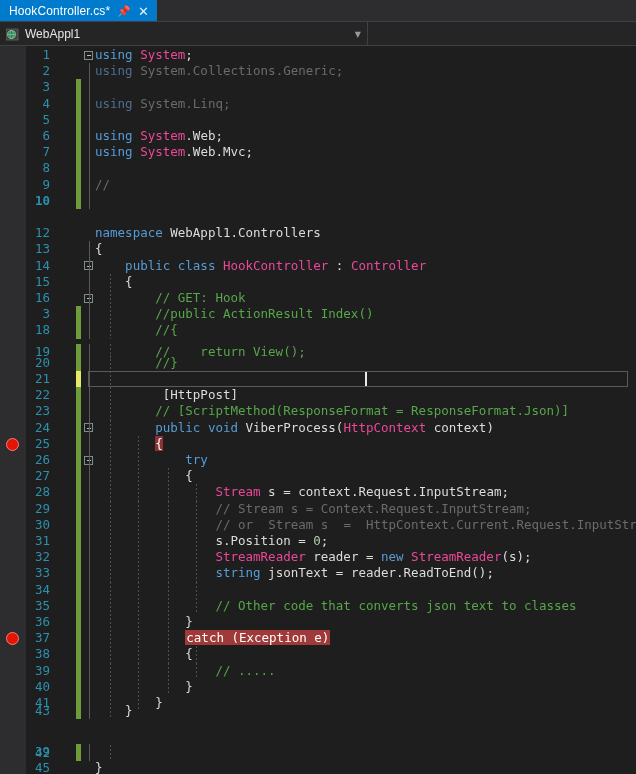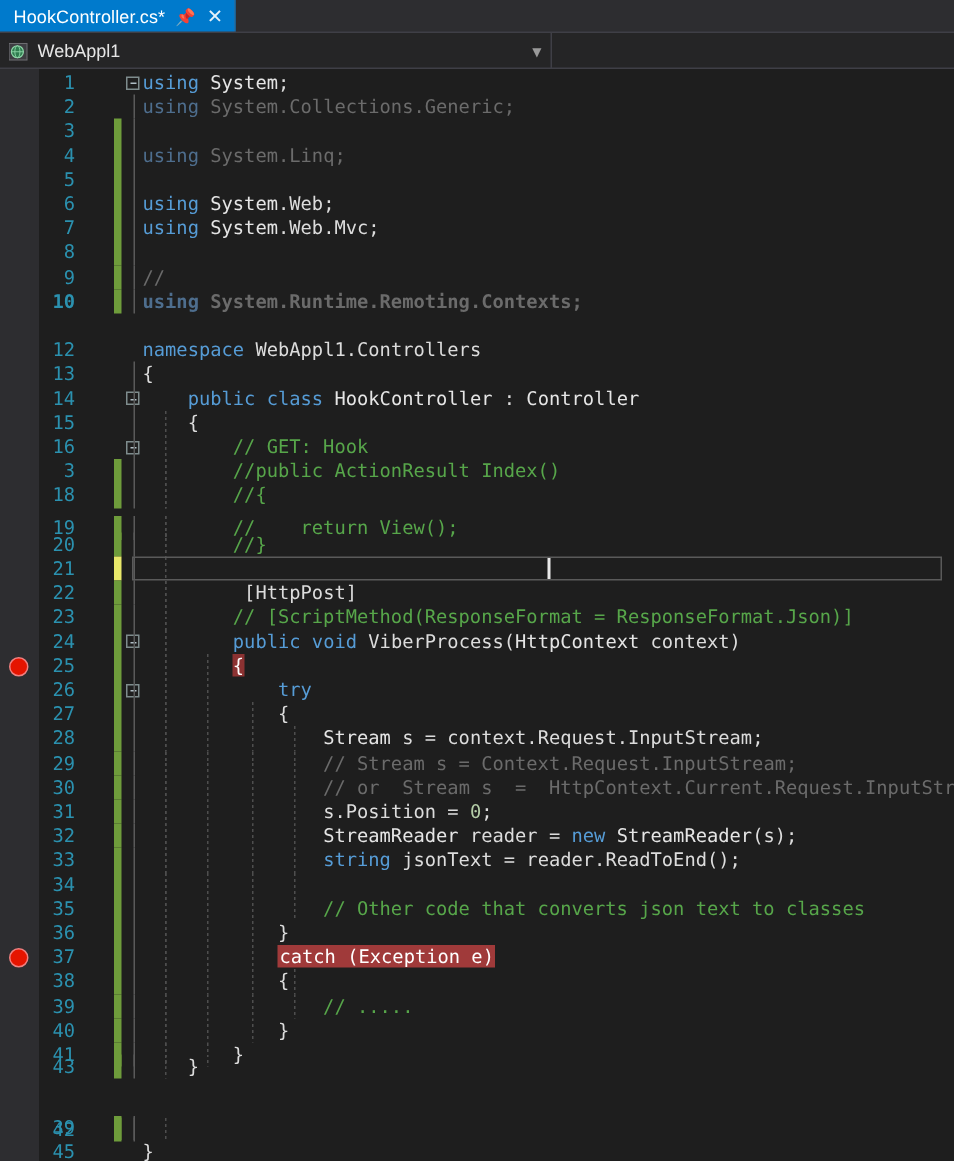--- a/index.html
+++ b/index.html
@@ -193,7 +193,7 @@
 
   
   .kw   { color: #569CD6; }
-  .typ  { color: #e5e5e5; }
+  .typ  { color: #ec4899; }
   .cmt  { color: #57A64A; }
   .dim  { color: #6B6B6B; }   
   .dimk { color: #4E6E8E; }   

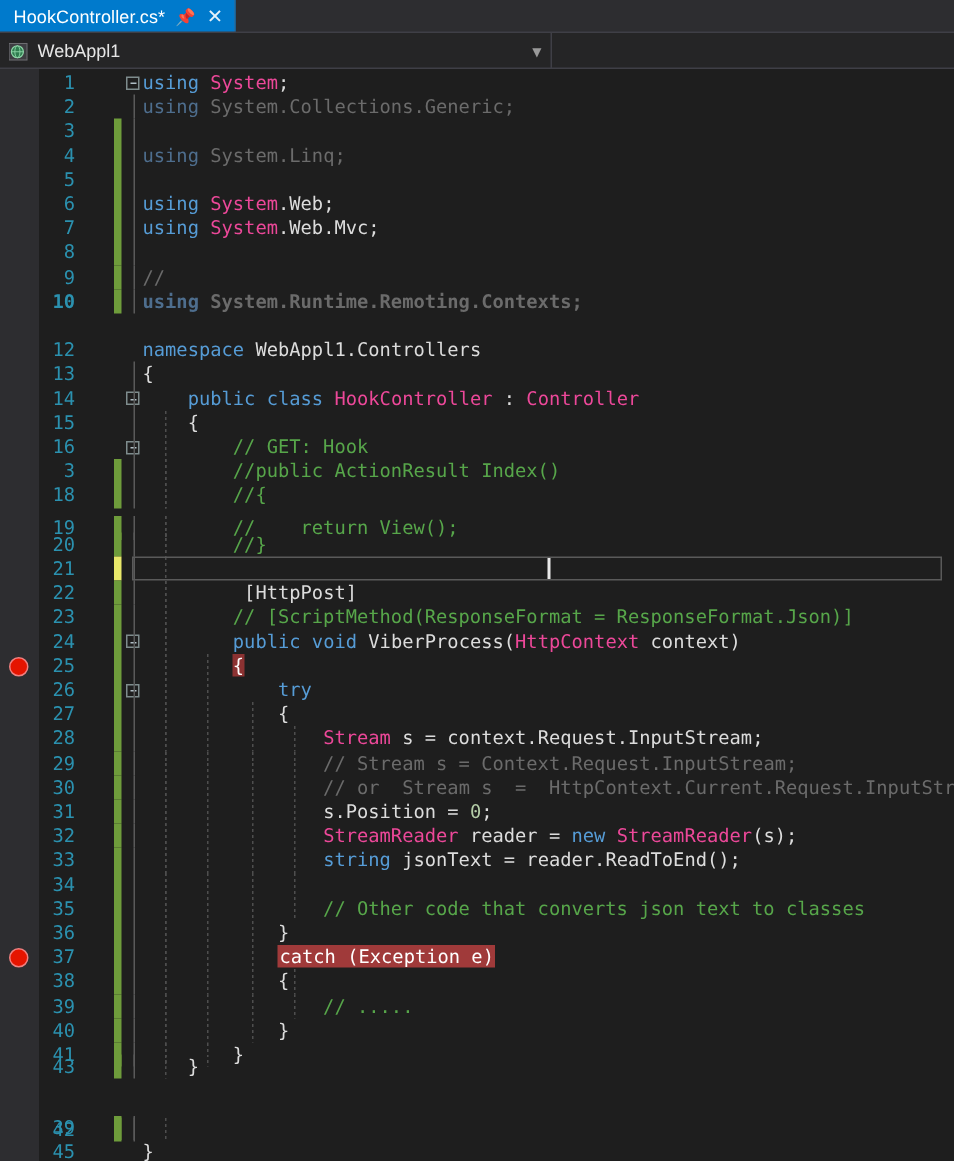--- a/index.html
+++ b/index.html
@@ -264,7 +264,7 @@
       <div class="row" style="top: 98.2px;"><span class="lineno">7</span><span class="changebar cb-green"></span><span class="guide guide-solid" style="left:89px"></span><span class="code"><span class="kw">using</span><span class="punc"> </span><span class="typ">System</span><span class="punc">.</span><span class="pln">Web</span><span class="punc">.</span><span class="pln">Mvc</span><span class="punc">;</span></span></div>
       <div class="row" style="top: 114.4px;"><span class="lineno">8</span><span class="changebar cb-green"></span><span class="guide guide-solid" style="left:89px"></span><span class="code"></span></div>
       <div class="row" style="top: 130.6px;"><span class="lineno">9</span><span class="changebar cb-green"></span><span class="guide guide-solid" style="left:89px"></span><span class="code"><span class="dim">//</span></span></div>
-      <div class="row" style="top: 146.8px; font-weight: bold;"><span class="lineno">10</span><span class="changebar cb-green"></span><span class="guide guide-solid" style="left:89px"></span><span class="code"><span class="dim"><span class="dimk">using</span> System.Runtime.Remoting.Contexts;</span></span></div>
+      <div class="row" style="top: 146.8px; font-weight: bold;"><span class="lineno">10</span><span class="changebar cb-green"></span><span class="guide guide-solid" style="left:89px"></span></div>
       <div class="row" style="top: 179.2px;"><span class="lineno">12</span><span class="code"><span class="kw">namespace</span><span class="punc"> </span><span class="pln">WebAppl1</span><span class="punc">.</span><span class="pln">Controllers</span></span></div>
       <div class="row" style="top: 195.4px;"><span class="lineno">13</span><span class="guide guide-solid" style="left:89px"></span><span class="code"><span class="punc">{</span></span></div>
       <div class="row" style="top: 211.6px;"><span class="lineno">14</span><span class="outline-box"></span><span class="guide guide-solid" style="left:89px"></span><span class="code"><span class="punc">    </span><span class="kw">public</span><span class="punc"> </span><span class="kw">class</span><span class="punc"> </span><span class="typ">HookController</span><span class="punc"> : </span><span class="typ">Controller</span></span></div>

